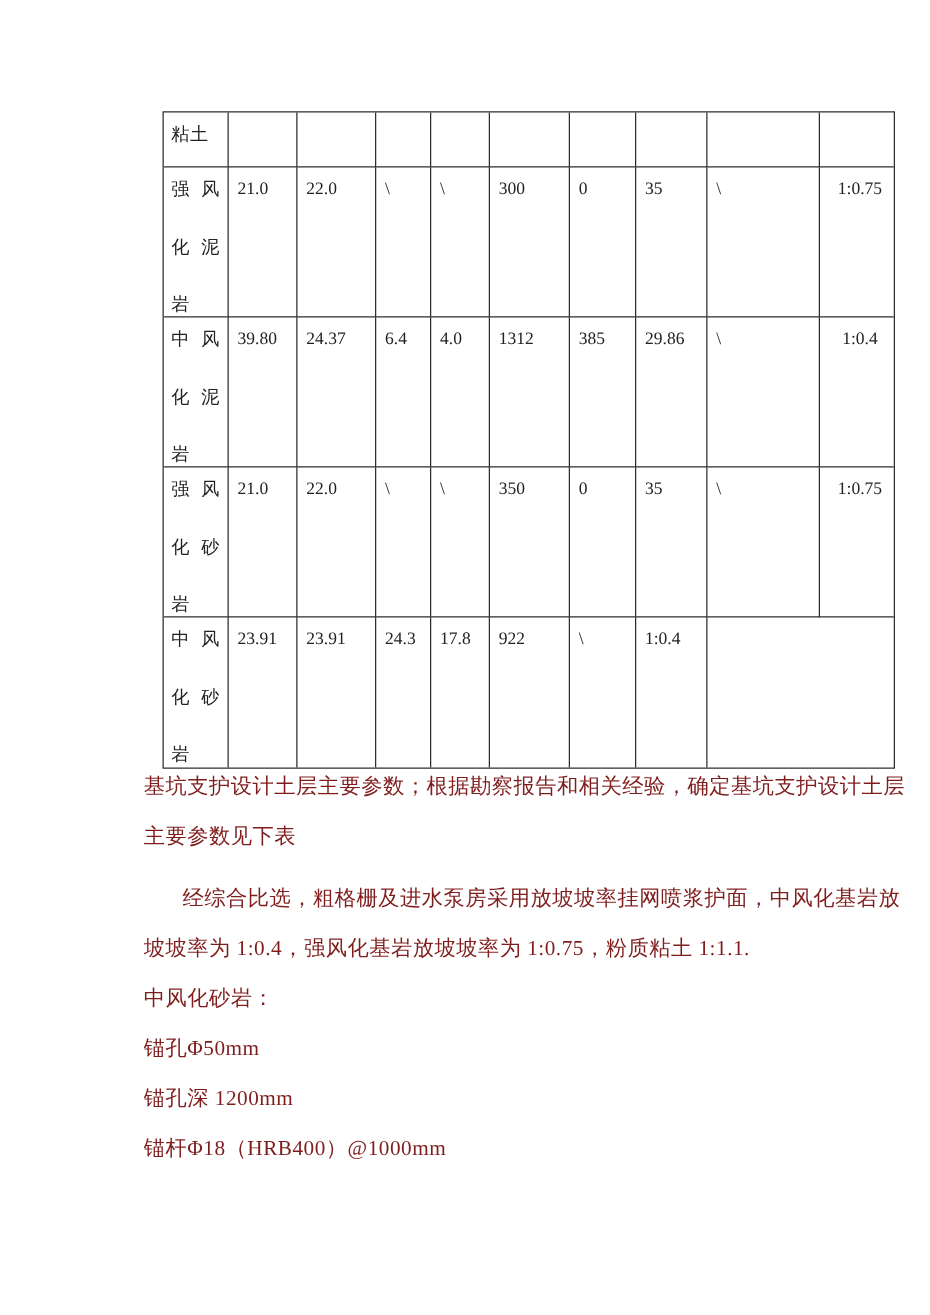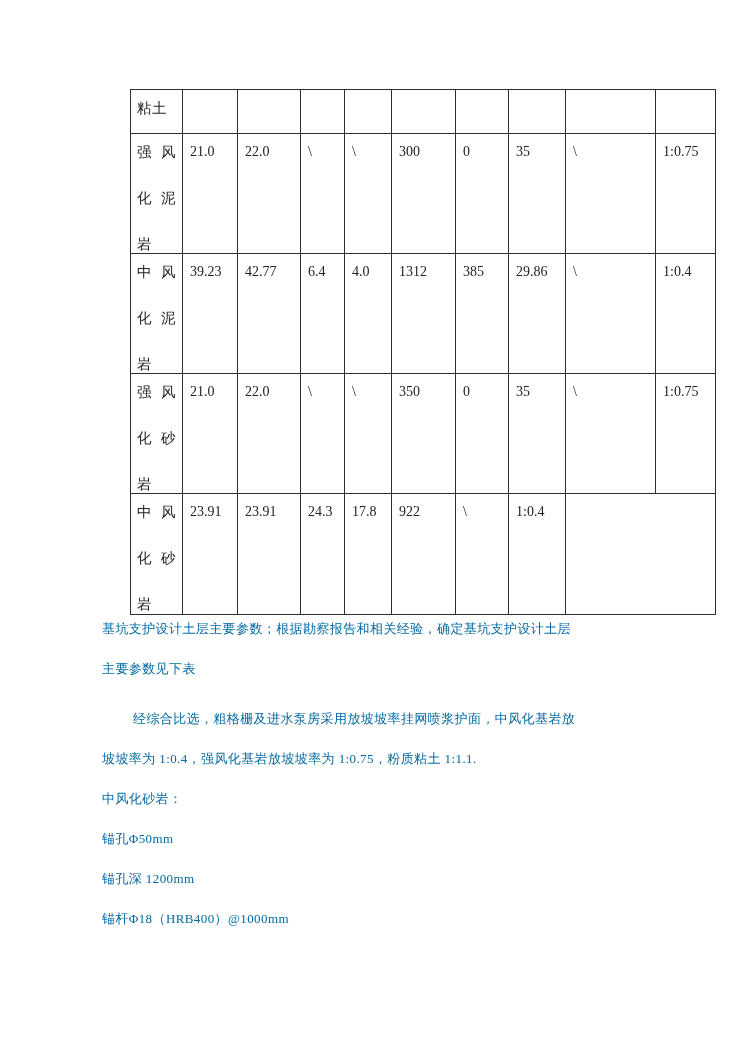--- a/index.html
+++ b/index.html
@@ -32,7 +32,7 @@
     padding:9px 2px 0 7px;
     color:#222;
   }
-  .cell:nth-child(10n) { border-right:none; }
+  .cell:nth-child(10n) { border-right:none;text-align:center; }
   .cell:nth-child(n+41) { border-bottom:none; }
   .label-cell { padding:0 6px; }
   .label-cell .lbl {

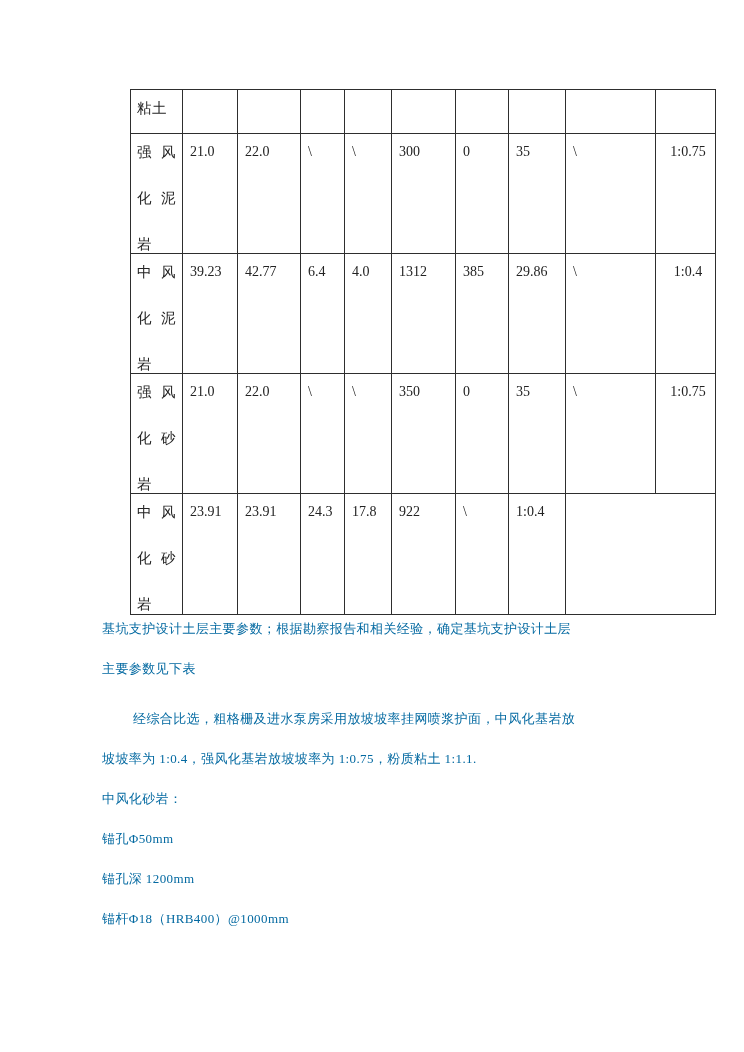--- a/index.html
+++ b/index.html
@@ -91,7 +91,7 @@
     <div class="cell label-cell">
         <div class="lbl">中风化泥岩</div>
       </div>
-    <div class="cell">39.23</div>
+    <div class="cell">39.80</div>
     <div class="cell">42.77</div>
     <div class="cell">6.4</div>
     <div class="cell">4.0</div>

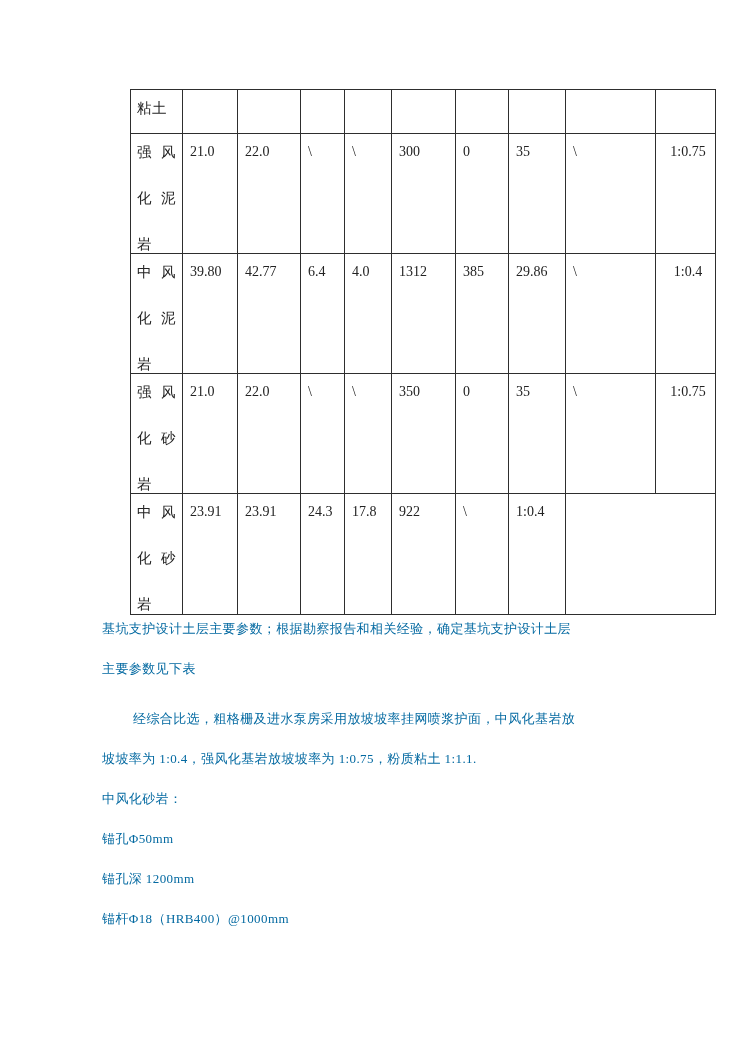--- a/index.html
+++ b/index.html
@@ -92,7 +92,7 @@
         <div class="lbl">中风化泥岩</div>
       </div>
     <div class="cell">39.80</div>
-    <div class="cell">42.77</div>
+    <div class="cell">24.37</div>
     <div class="cell">6.4</div>
     <div class="cell">4.0</div>
     <div class="cell">1312</div>

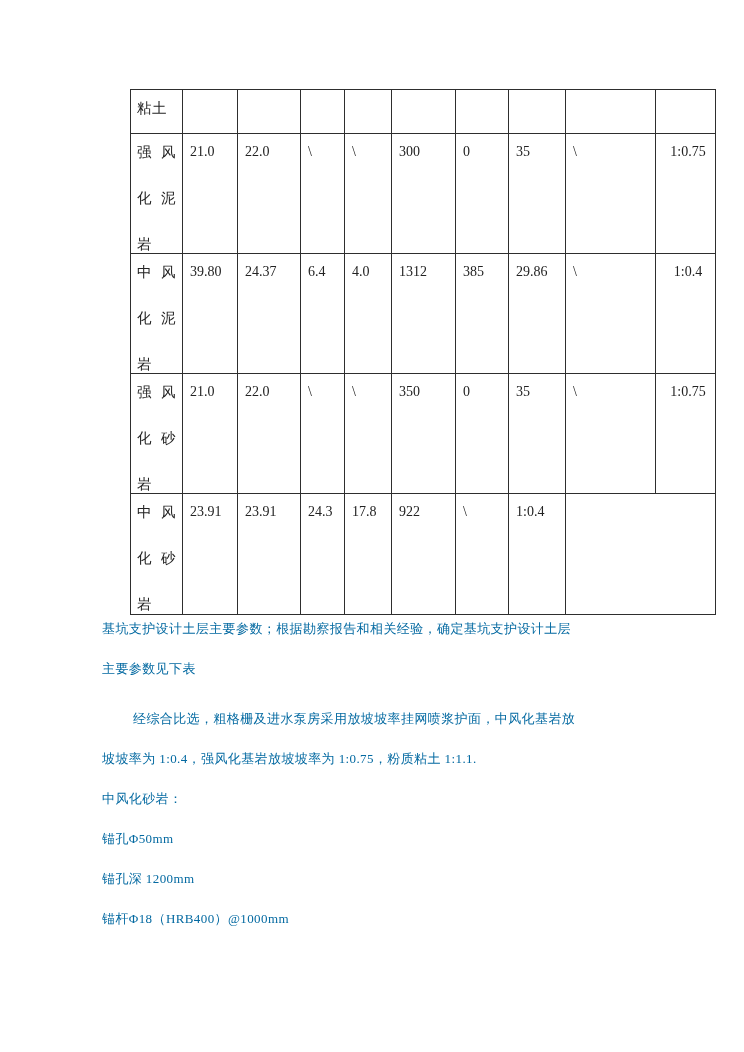--- a/index.html
+++ b/index.html
@@ -47,10 +47,10 @@
 
   
   .doc-body {
-    position:absolute; left:102px; top:609px; width:616px;
-    font-size:13px;
+    position:absolute; left:115px; top:609px; width:616px;
+    font-size:17px;
     letter-spacing:0.4px;
-    color:#0369a1;
+    color:#7f1d1d;
   }
   .docline { line-height:40px; white-space:nowrap; }
   .docline.indent { text-indent:31px; margin-top:10px; }

